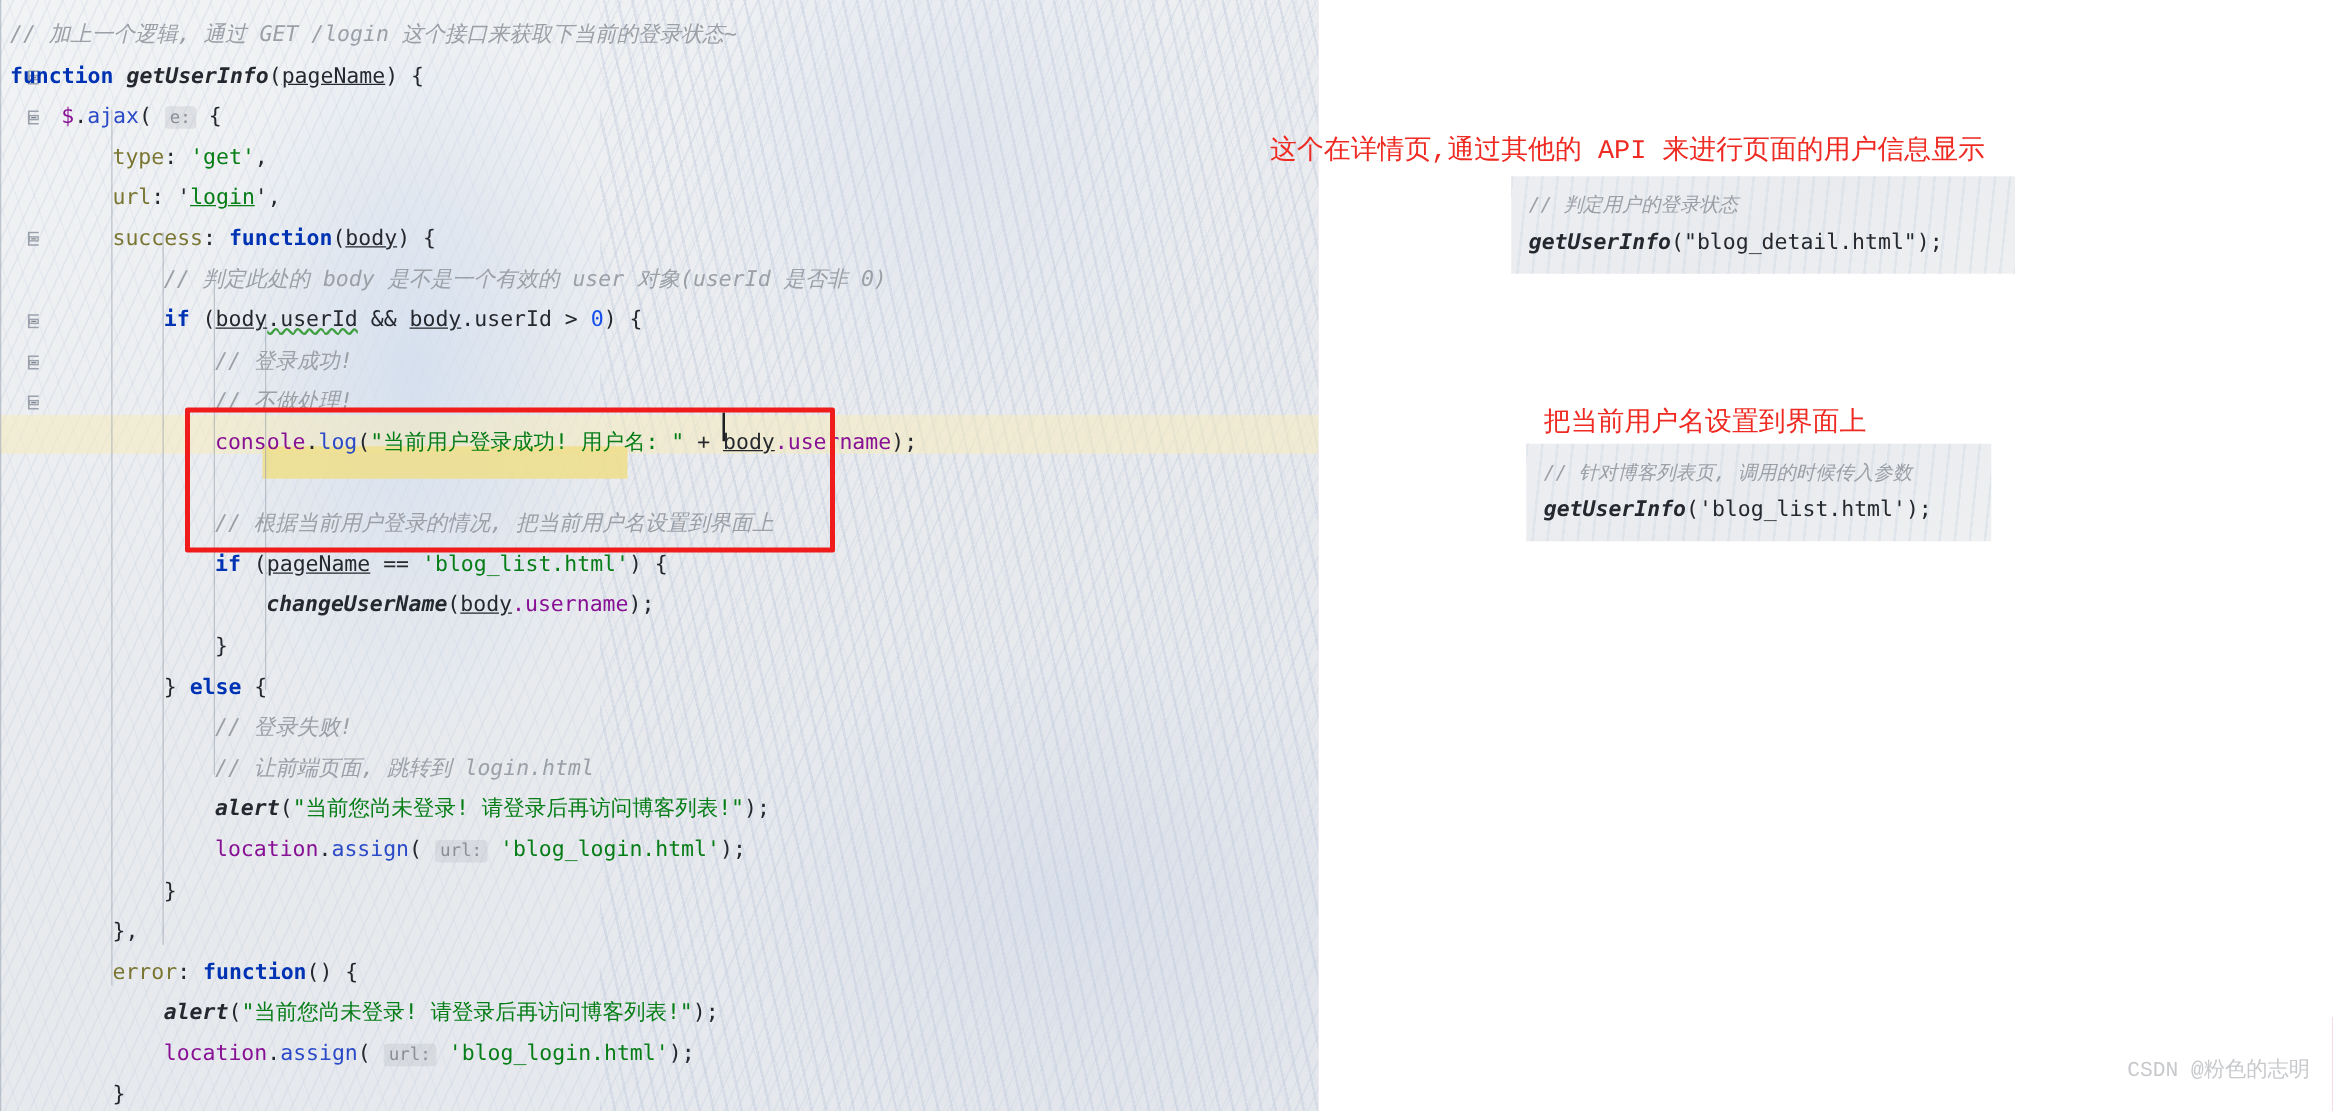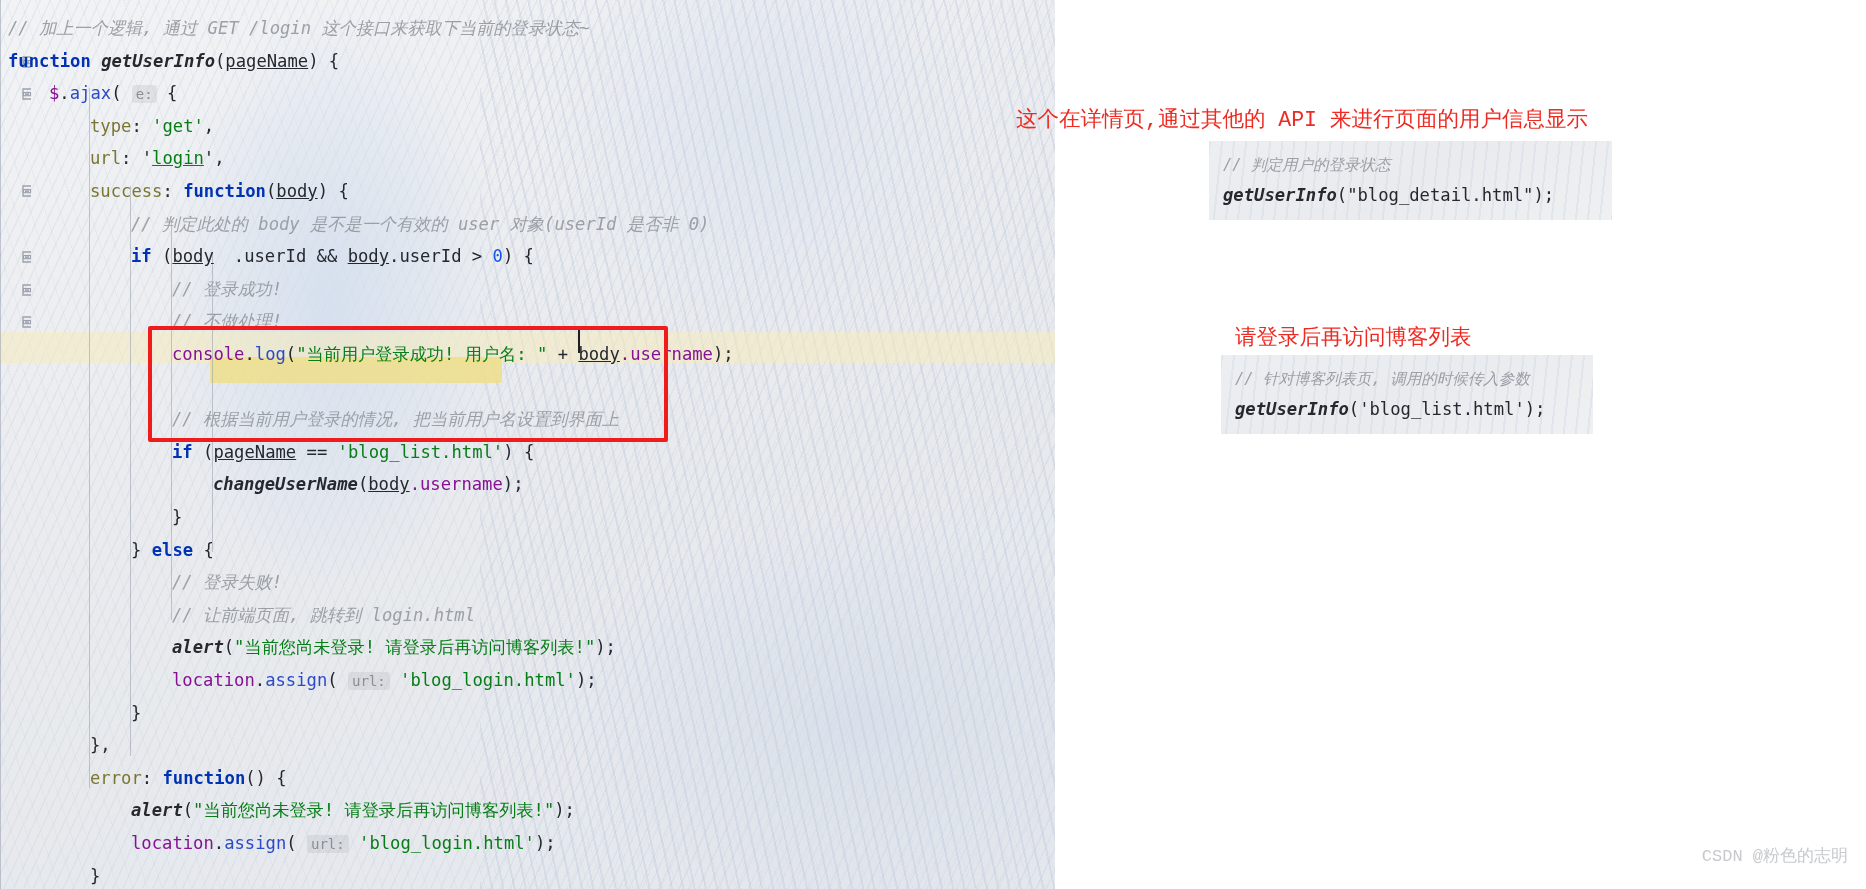--- a/index.html
+++ b/index.html
@@ -90,7 +90,7 @@
   .t-plain    { color: #25282e; }
   .t-field    { color: #871094; }
   .t-param    { color: #25282e; text-decoration: underline; text-decoration-color: #25282e; }
-  .t-squig    { color: #25282e; text-decoration-style: wavy; text-decoration-color: #3f9e3f; margin-left: 20px; }
+  .t-squig    { color: #25282e; text-decoration: underline; text-decoration-style: wavy; text-decoration-color: #3f9e3f; }
   .t-hint {
     color: #8a8d93; font-size: 14px;
     background: rgba(170,175,185,0.25);

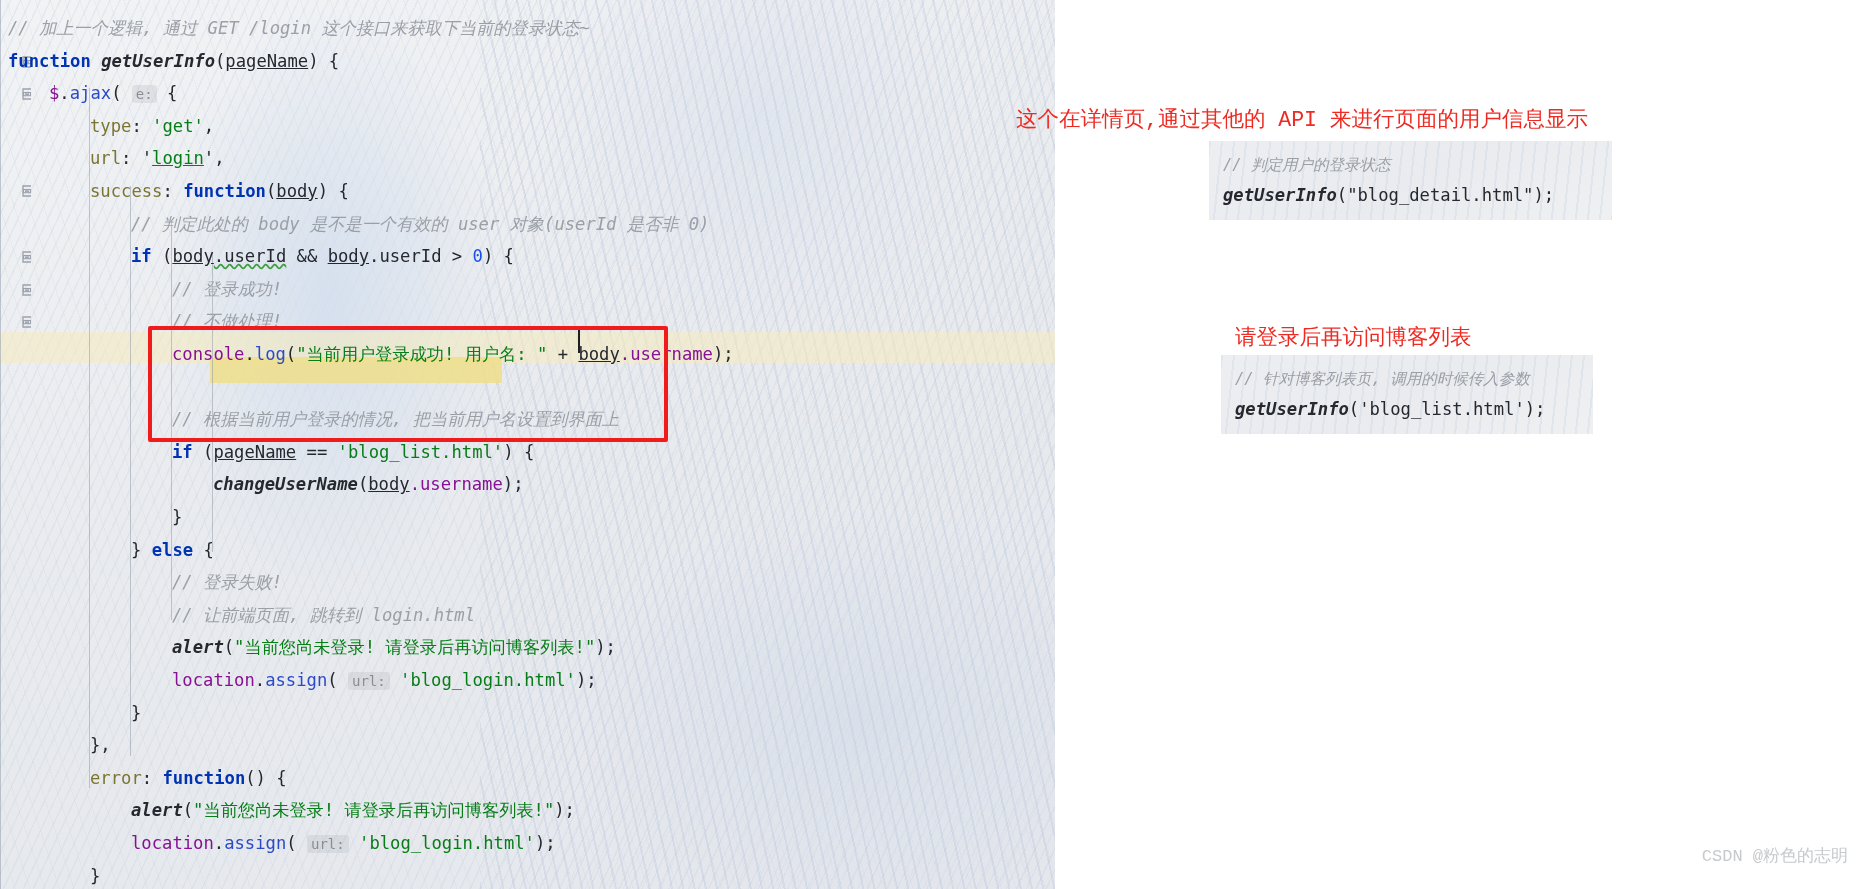--- a/index.html
+++ b/index.html
@@ -240,7 +240,7 @@
     <div class="snippet" style="left:154px; top:141px; width:403px;"><span class="t-cmt">// 判定用户的登录状态</span>
 <span class="t-fn-it">getUserInfo</span><span class="t-plain">("blog_detail.html");</span></div>
 
-    <div class="note-title" style="left:180px; top:322px;">请登录后再访问博客列表</div>
+    <div class="note-title" style="left:180px; top:322px;">把当前用户名设置到界面上</div>
     <div class="snippet" style="left:166px; top:355px; width:372px;"><span class="t-cmt">// 针对博客列表页, 调用的时候传入参数</span>
 <span class="t-fn-it">getUserInfo</span><span class="t-plain">('blog_list.html');</span></div>
 

